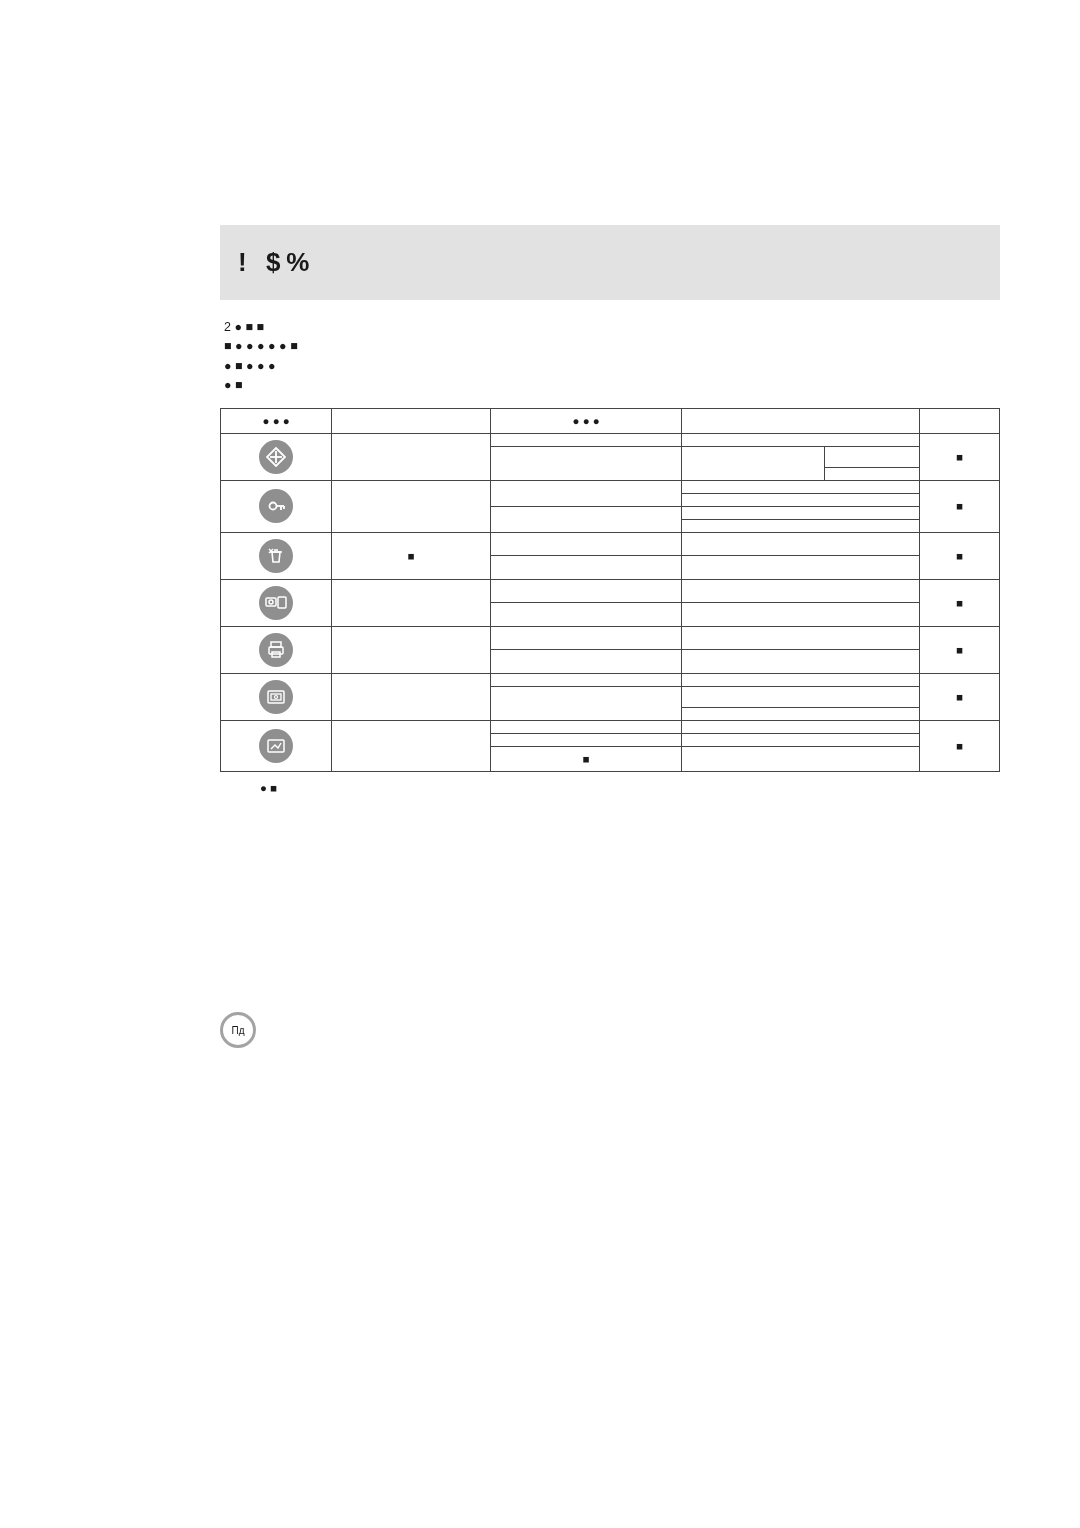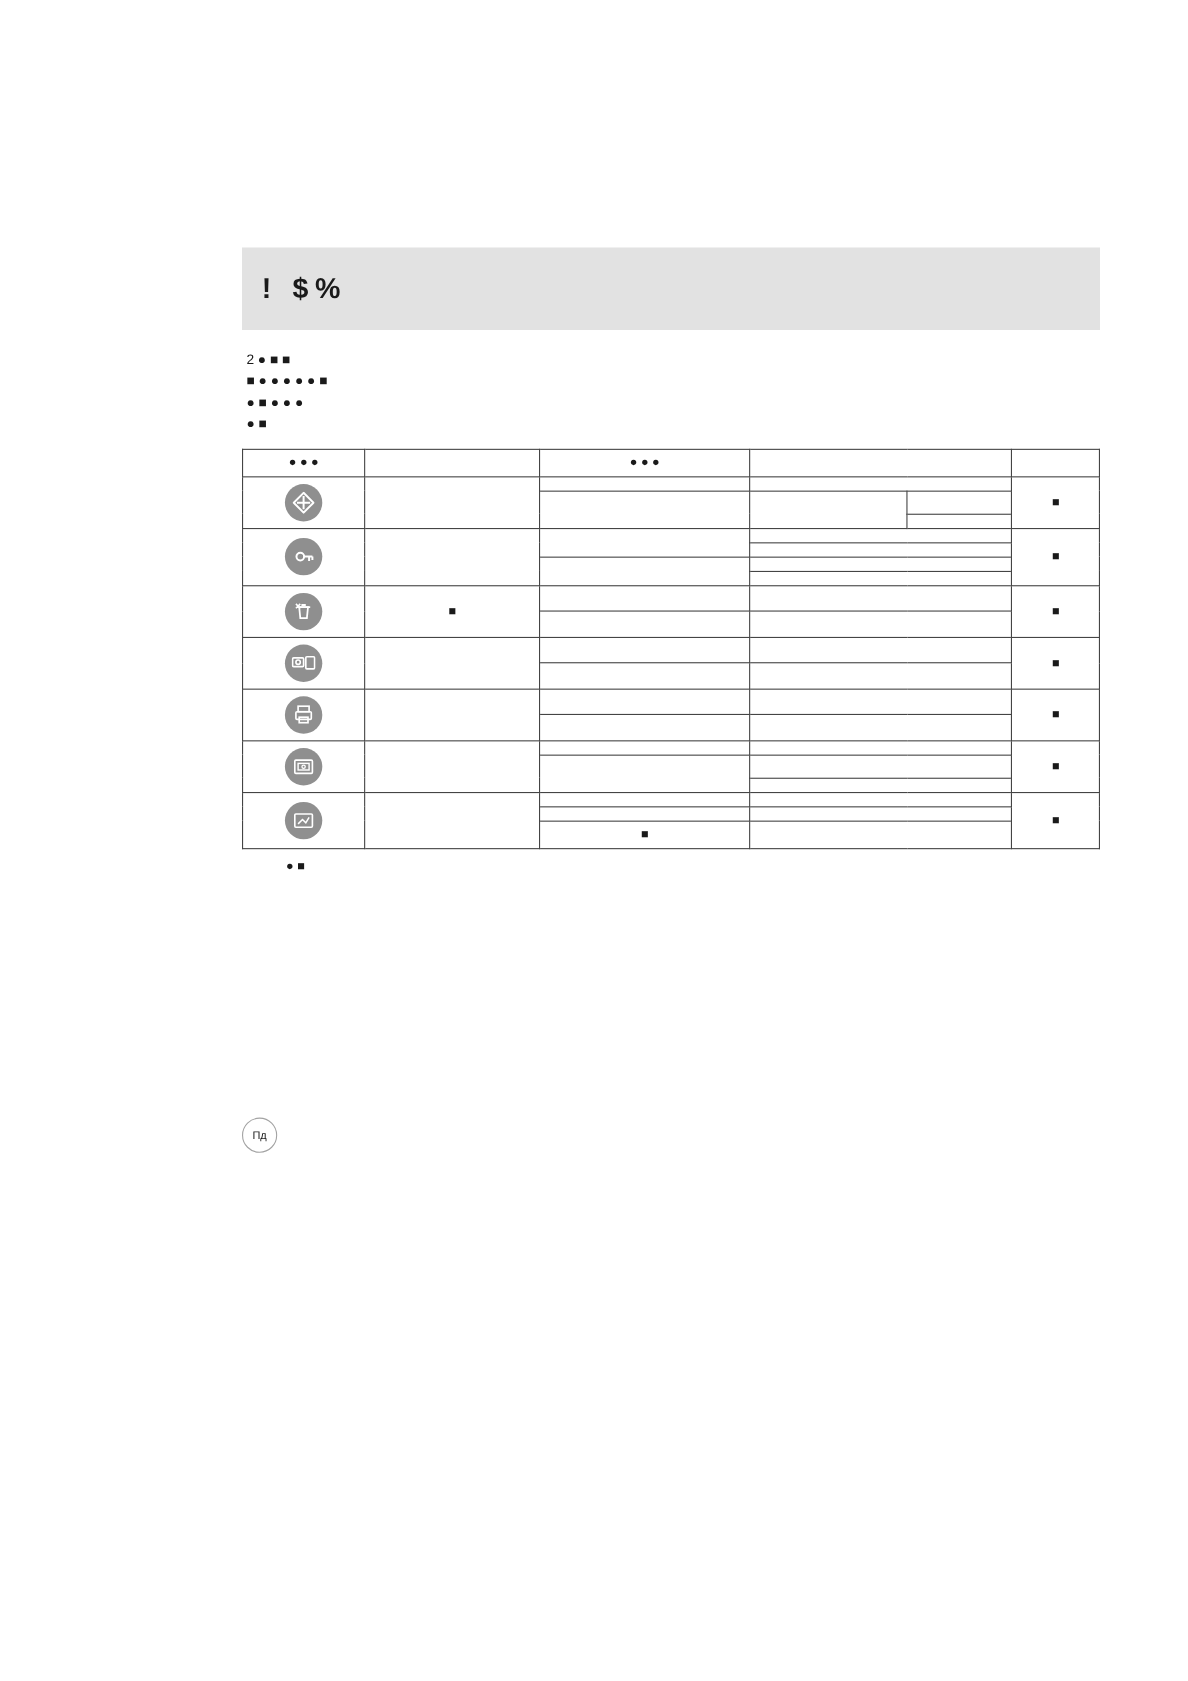--- a/index.html
+++ b/index.html
@@ -75,7 +75,7 @@
     bottom: 480px;
     width: 30px;
     height: 30px;
-    border: 1px solid #a3a3a3;
+    border: 3px solid #a3a3a3;
     border-radius: 50%;
     display: flex;
     align-items: center;

